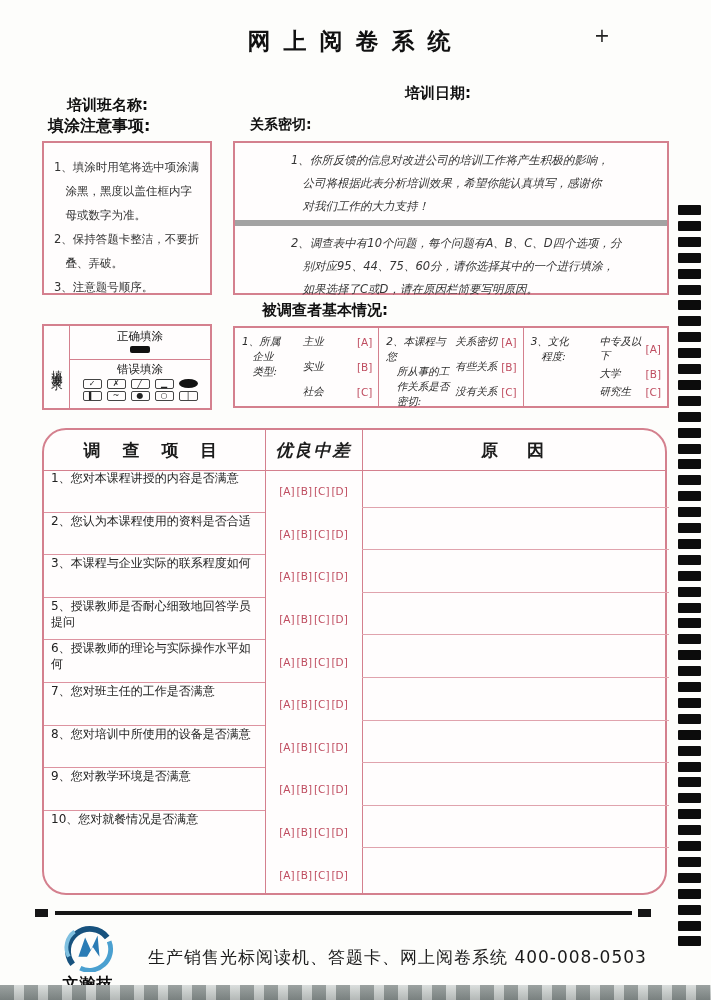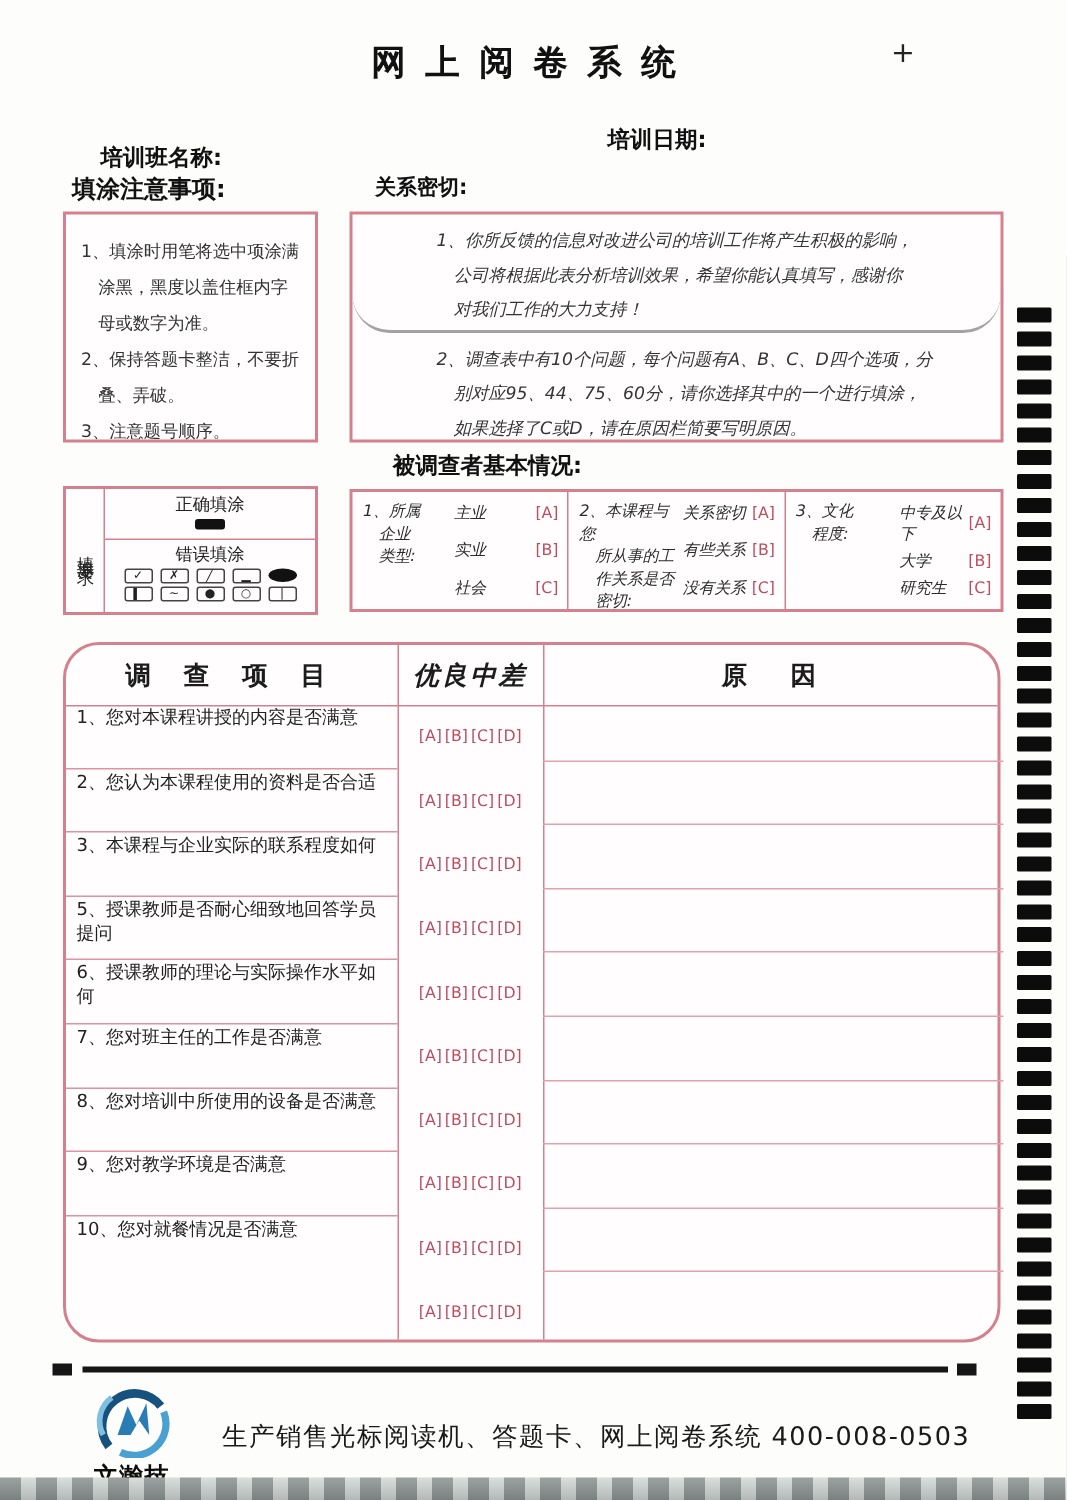--- a/index.html
+++ b/index.html
@@ -21,7 +21,7 @@
   .instr-box{left:233px;top:141px;width:436px;height:154px;display:flex;flex-direction:column;}
   .instr-cell{flex:1;padding:6px 8px 2px 56px;font-size:11.5px;line-height:23px;
               font-style:italic;white-space:pre-line;color:#353535;box-sizing:border-box;}
-  .instr-cell.first{border-bottom:2px solid #a3a3a3;border-radius:25px;}
+  .instr-cell.first{border-bottom:6px solid #a3a3a3;}
   .section-title{position:absolute;left:262px;top:301px;font-size:15px;font-weight:bold;color:#111;}
   
   .fillreq-box{left:42px;top:324px;width:170px;height:86px;display:flex;}

